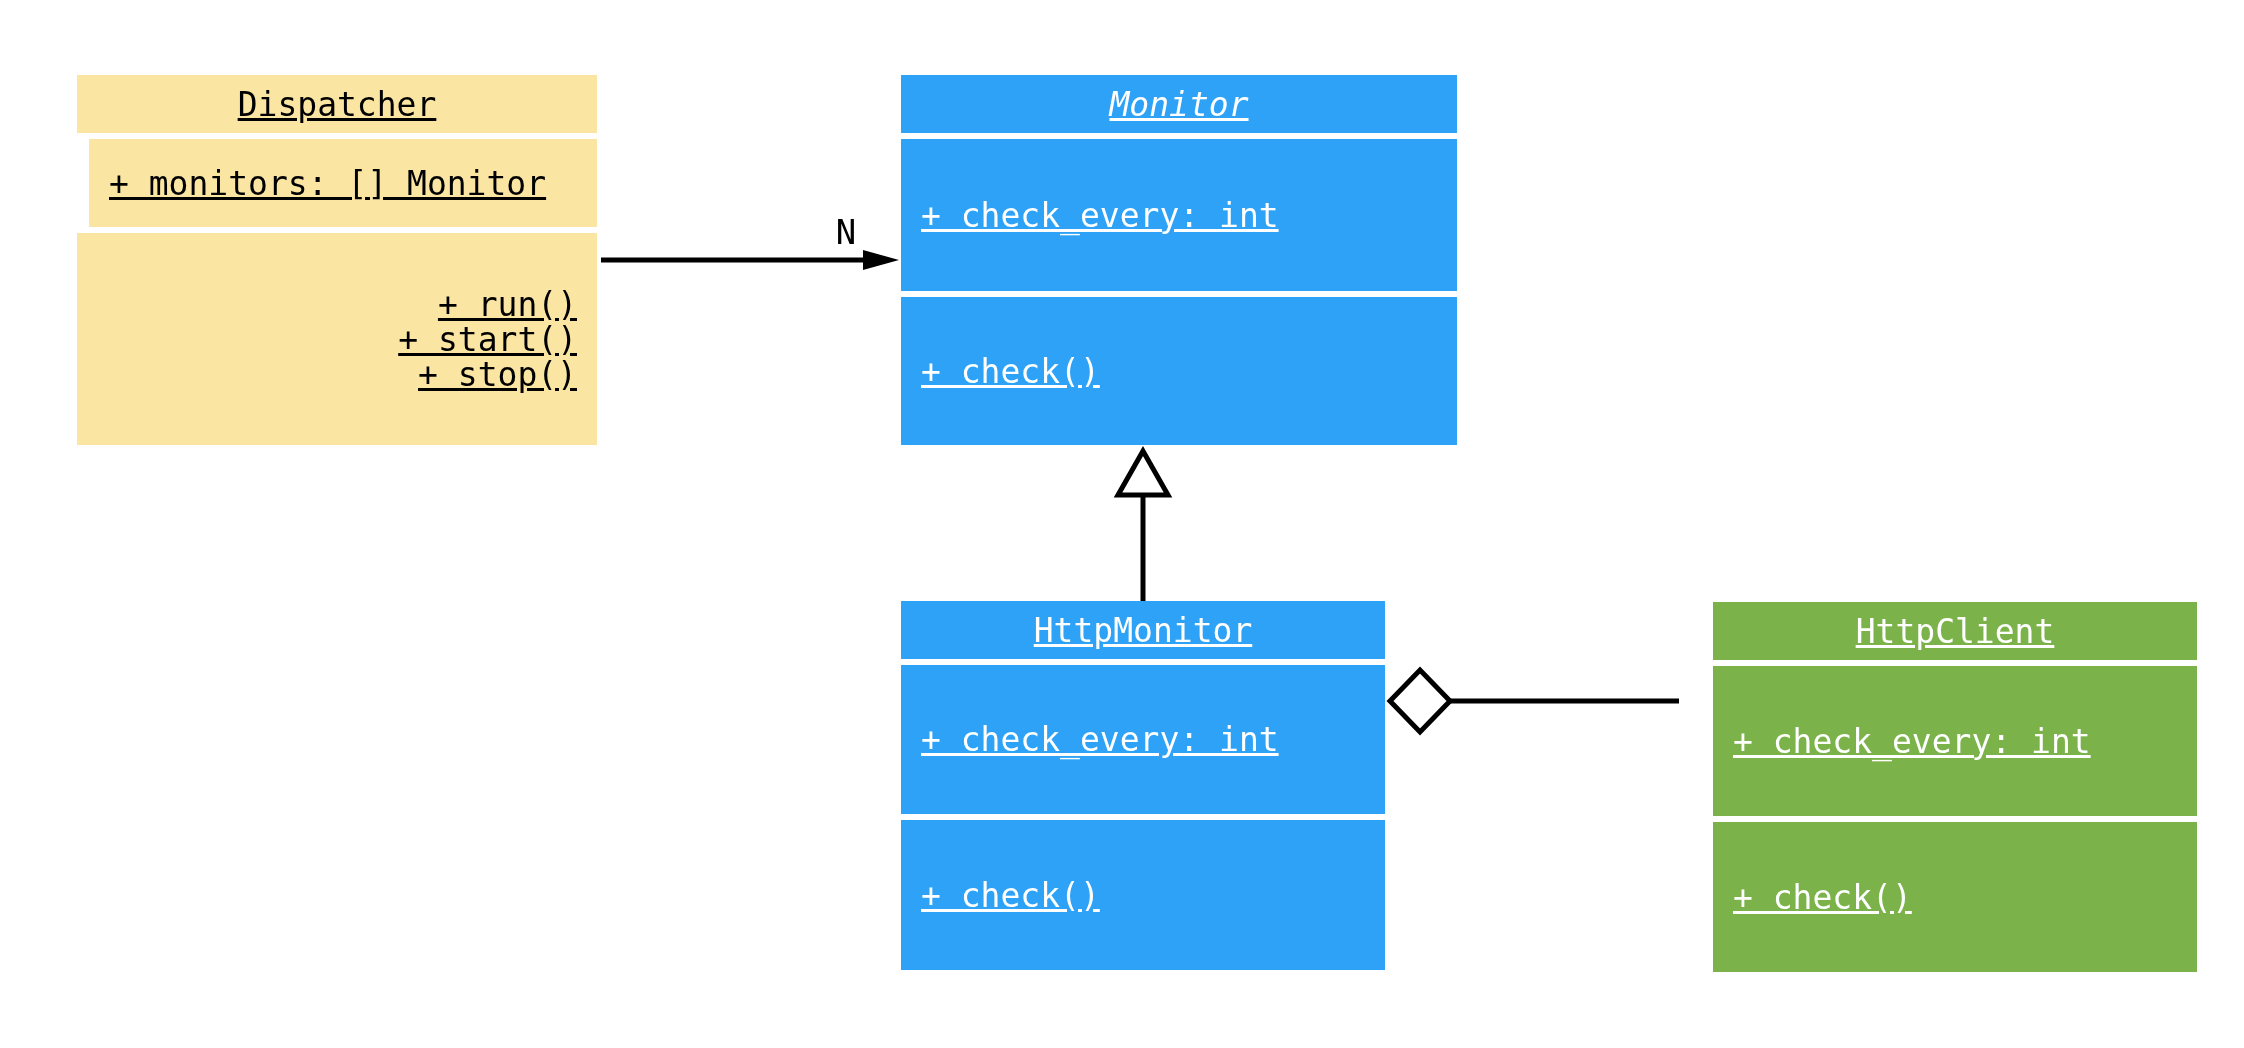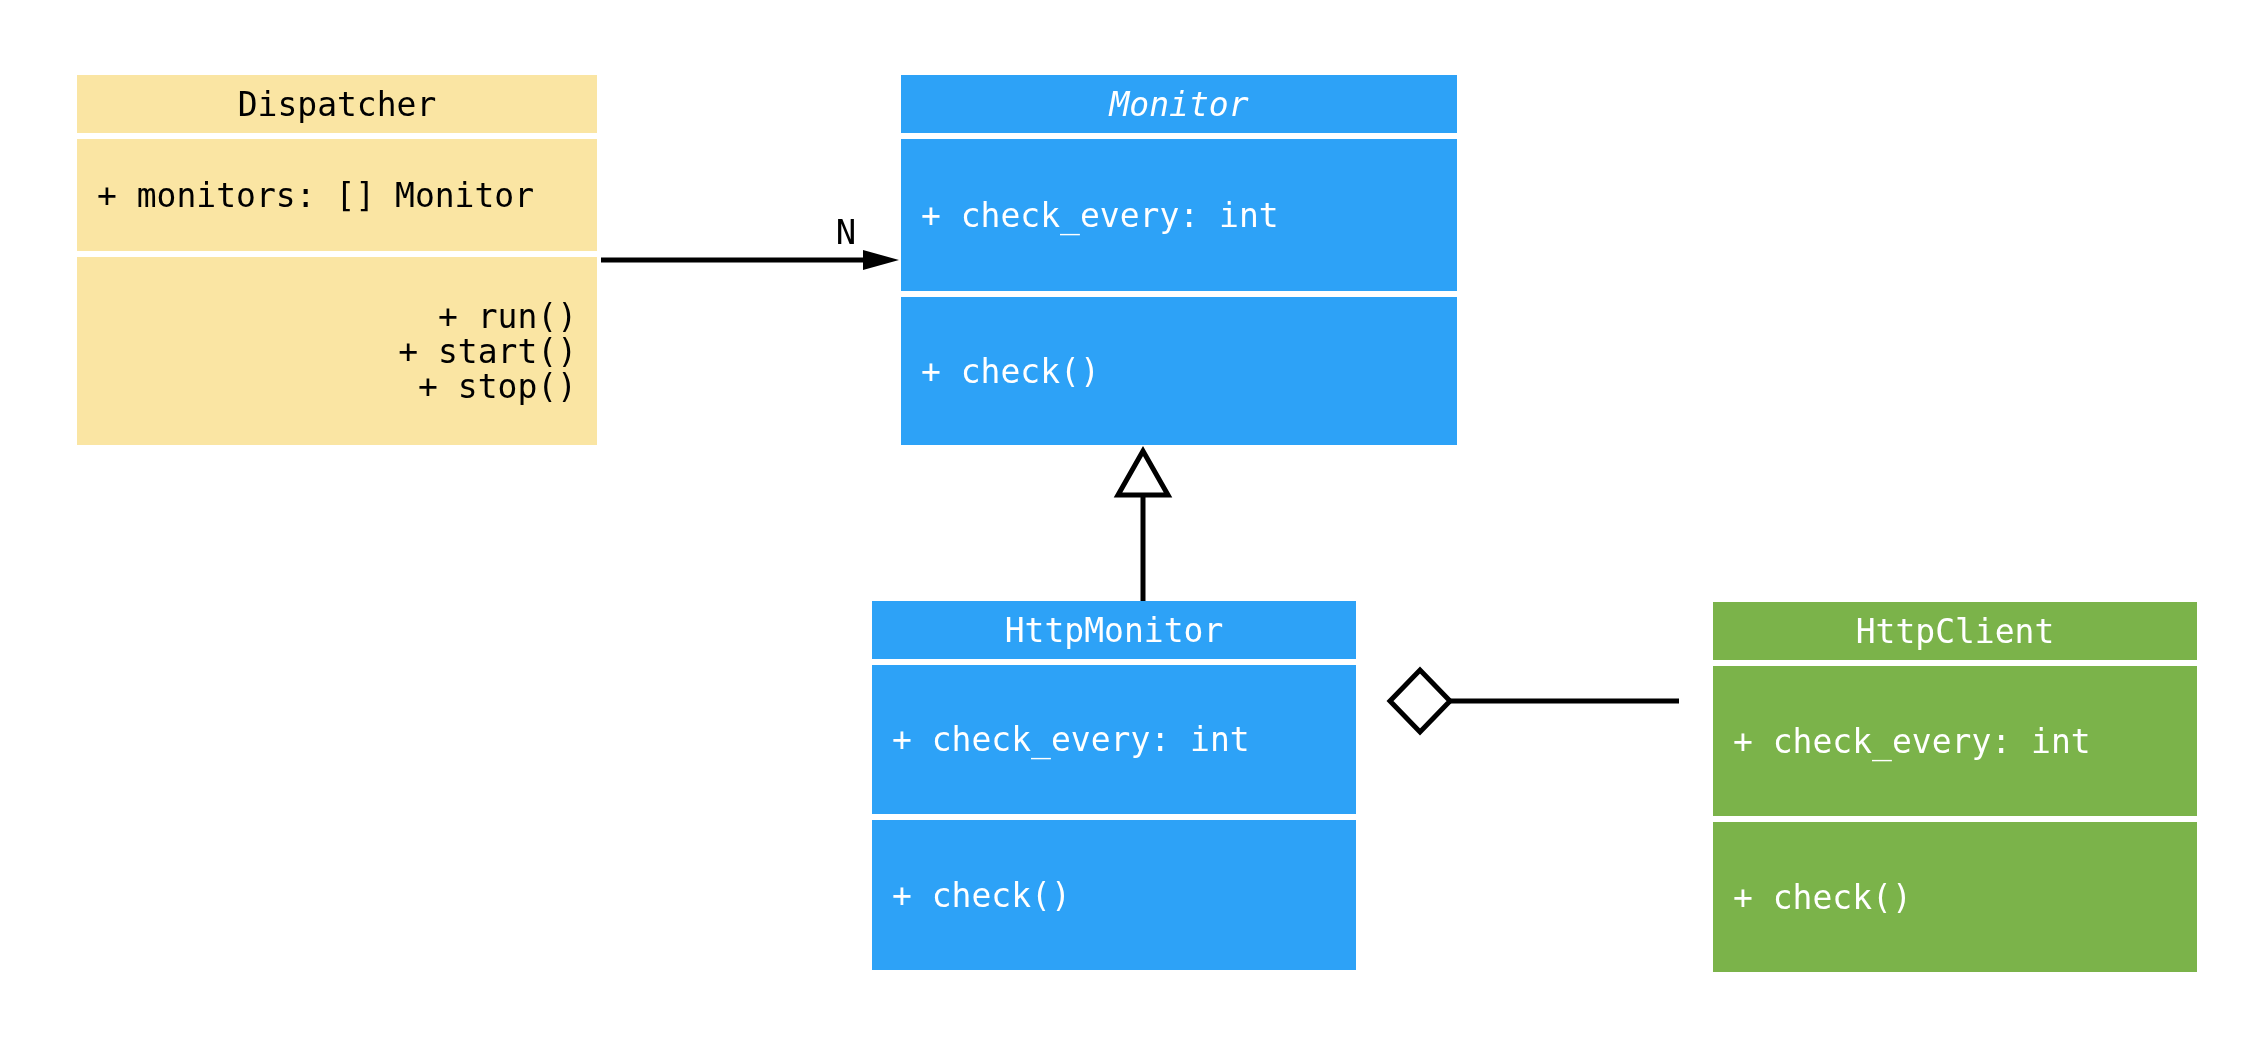--- a/index.html
+++ b/index.html
@@ -16,7 +16,7 @@
     display:flex;flex-direction:column;
     font-size:33px;
   }
-  .uml-class .sec{flex:none;display:flex;flex-direction:column;justify-content:center;padding:0 20px;box-sizing:border-box;}
+  .uml-class .sec{flex:none;display:flex;flex-direction:column;justify-content:center;padding:0 20px;box-sizing:border-box;text-decoration:underline;}
   .uml-class .gap{flex:none;height:6px;background:transparent;}
   .uml-class .title{height:58px;align-items:center;justify-content:center;padding:0;}
   .uml-class .body-sec{align-items:flex-start;}

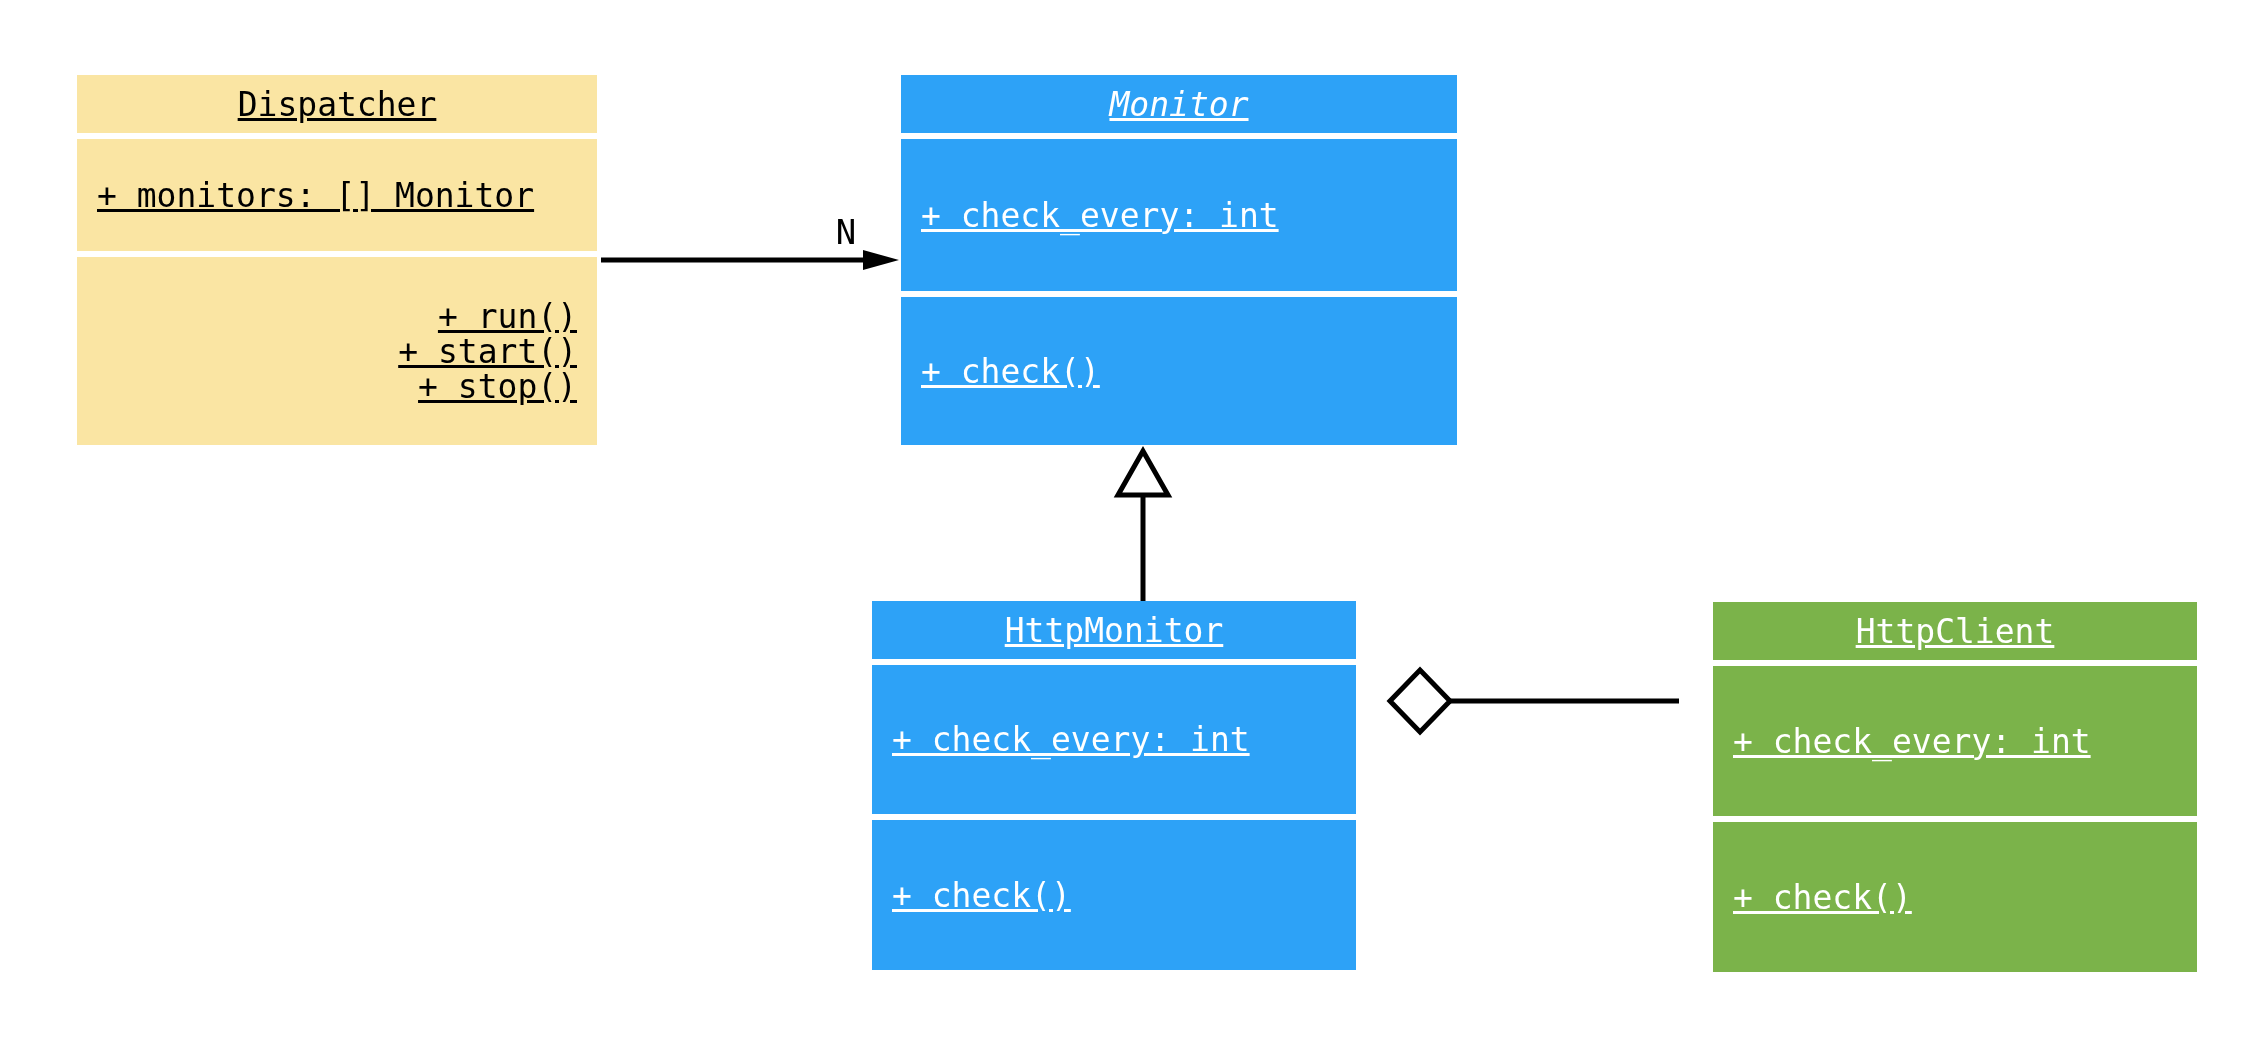--- a/index.html
+++ b/index.html
@@ -24,7 +24,7 @@
 
   .dispatcher{left:77px;top:75px;width:520px;height:370px;color:var(--dispatcher_text,#000);}
   .dispatcher .sec{background:var(--dispatcher_fill,#fae5a3);}
-  .dispatcher .attrs{height:112px;}
+  .dispatcher .attrs{height:88px;margin-left:12px;}
   .dispatcher .methods{flex:1;align-items:flex-end;}
 
   .monitor{left:901px;top:75px;width:556px;height:370px;color:var(--box_text_light,#fff);}

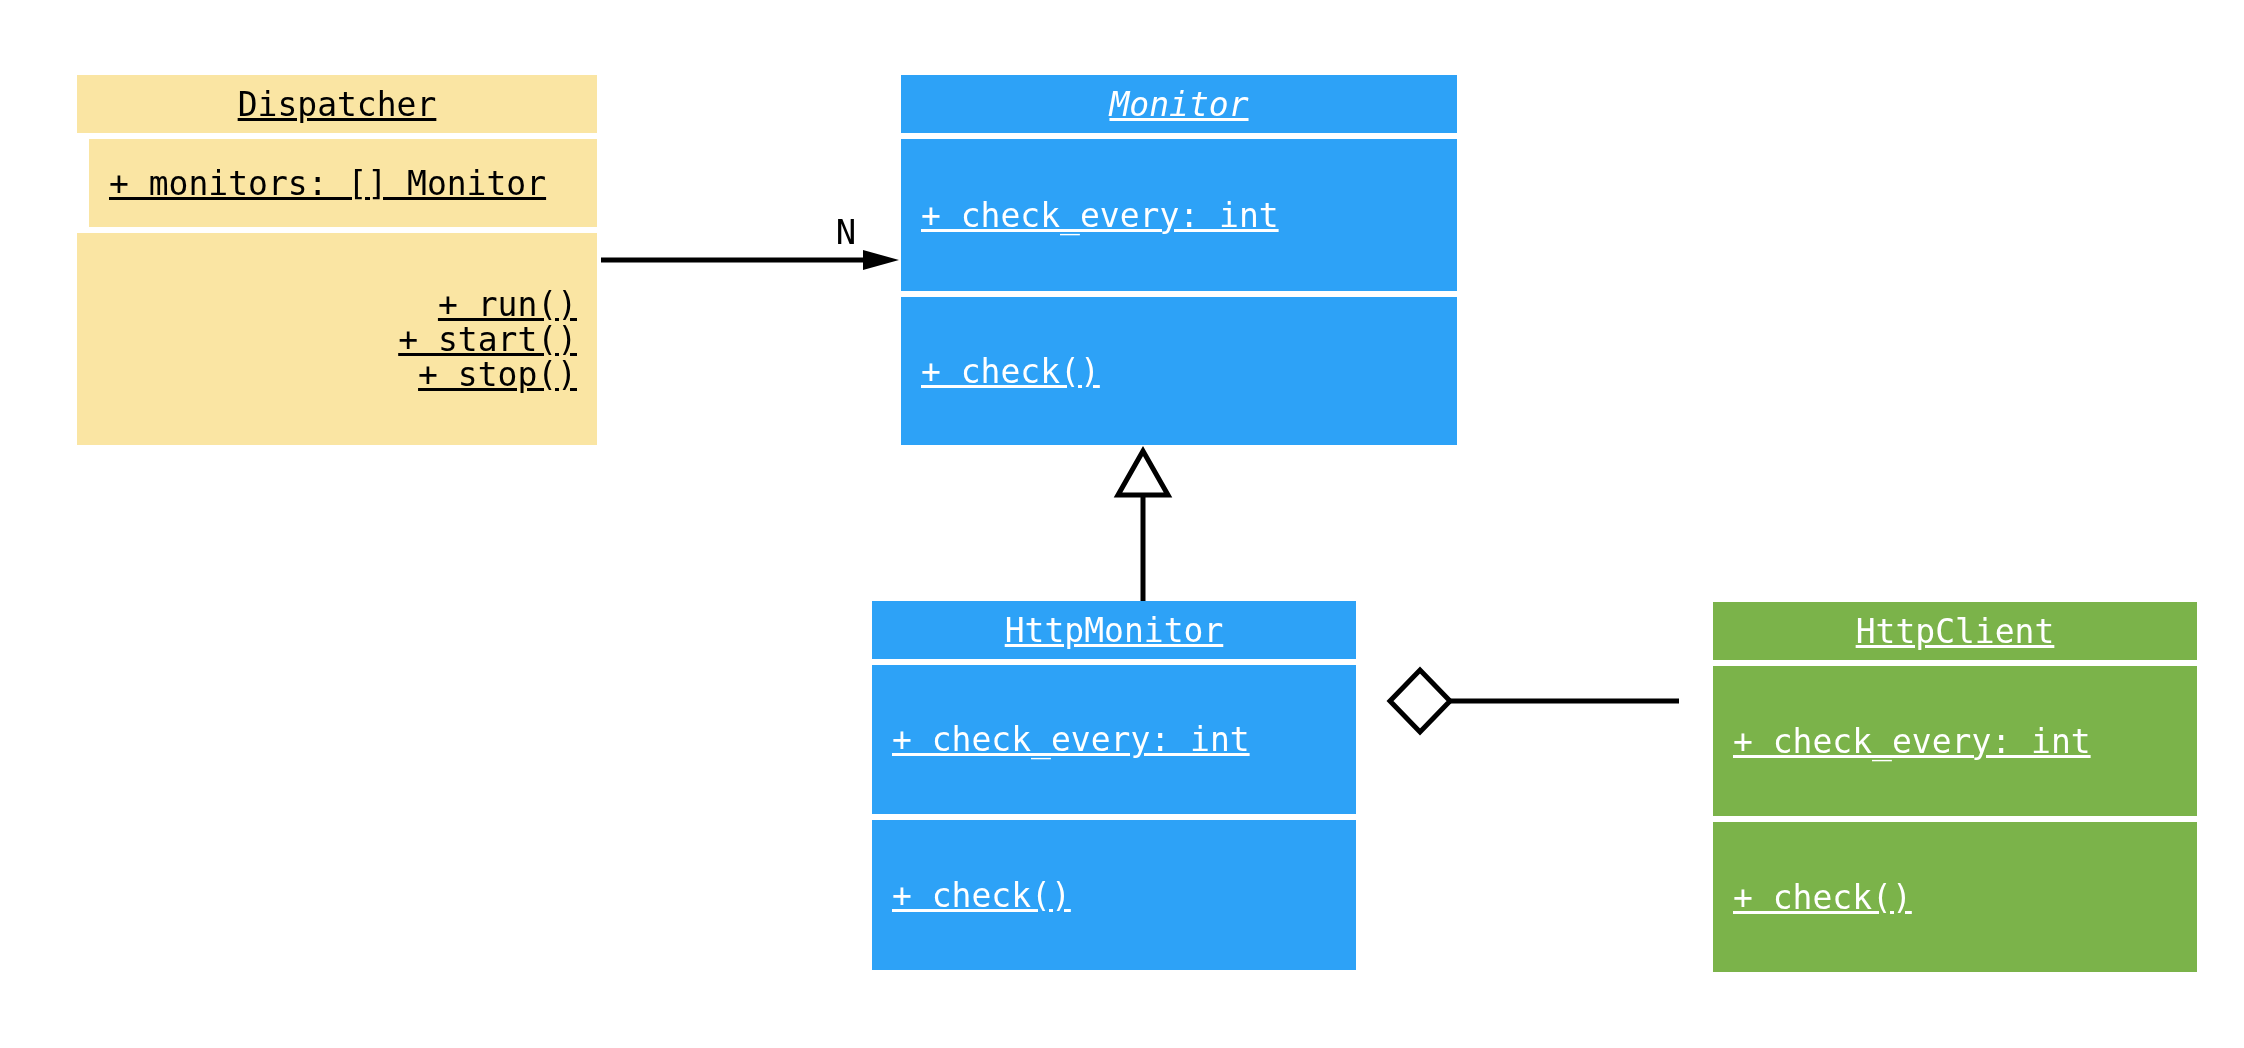--- a/index.html
+++ b/index.html
@@ -33,7 +33,7 @@
   .monitor .methods{flex:1;}
   .monitor .title{font-style:italic;}
 
-  .http-monitor{left:872px;top:601px;width:484px;height:369px;color:var(--box_text_light,#fff);}
+  .http-monitor{left:901px;top:601px;width:484px;height:369px;color:var(--box_text_light,#fff);}
   .http-monitor .sec{background:var(--monitor_fill,#2da2f7);}
   .http-monitor .attrs{height:149px;}
   .http-monitor .methods{flex:1;}

